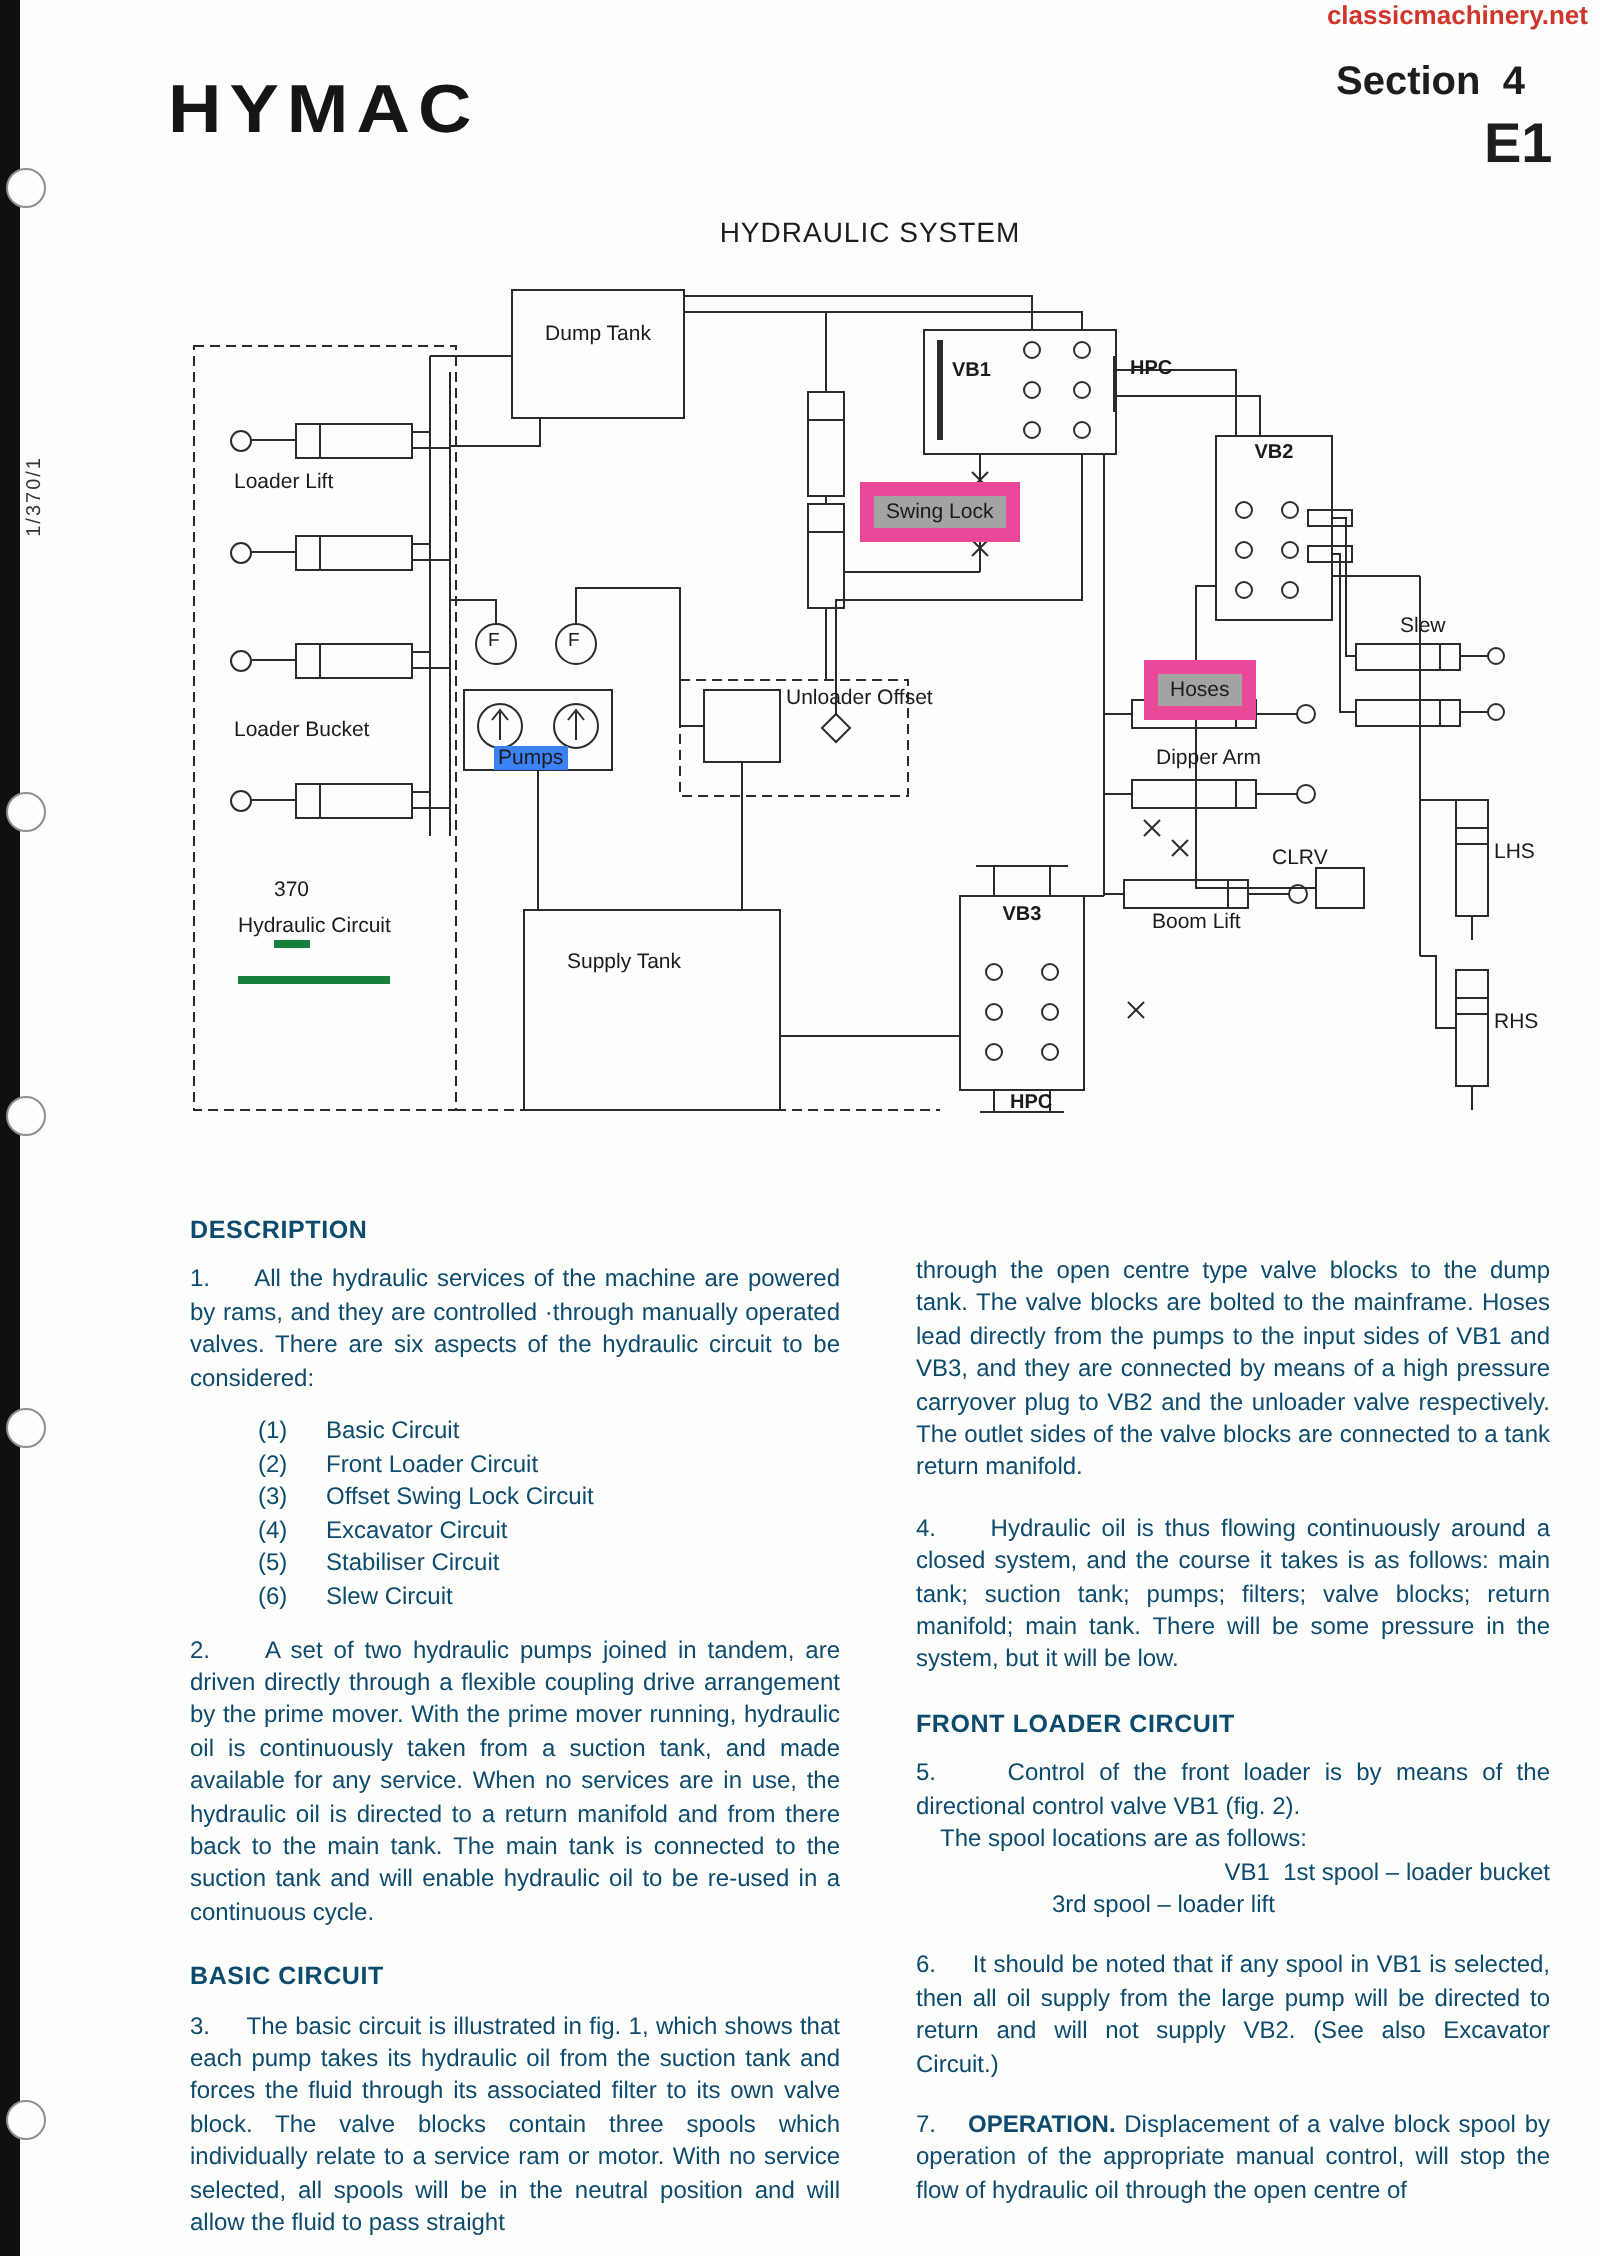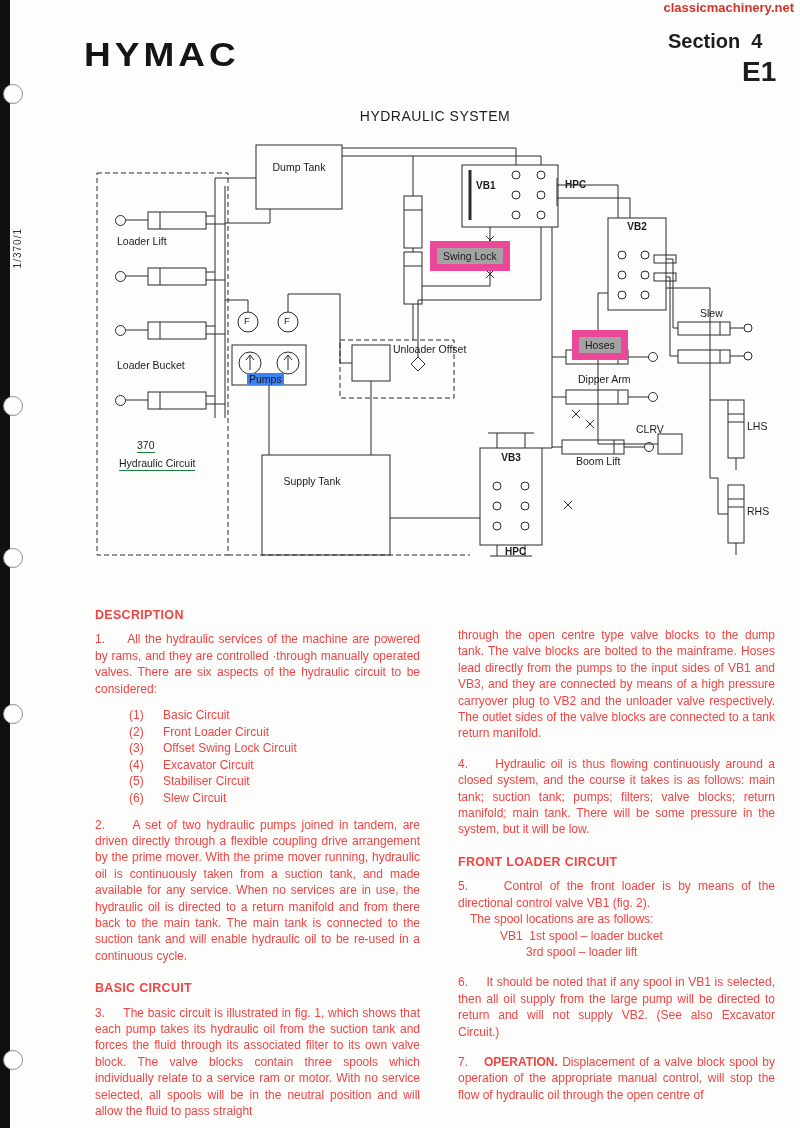--- a/index.html
+++ b/index.html
@@ -28,7 +28,7 @@
   .dlabel.bold{font-weight:bold;font-size:10px;}
   .dlabel.center{text-align:center;}
   .boxed{border:7px solid #ec4899;background:#a3a3a3;padding:2px 6px;}
-  .underlined{border-bottom:1px solid #15803d;padding-bottom:1px;}
+  .underlined{border-bottom:4px solid #15803d;padding-bottom:19px;}
   .whitebg{background:#3b82f6;padding:0 2px;}
   
   .col{position:absolute;font-size:12px;line-height:16.4px;text-align:justify;color:#ef4444;}

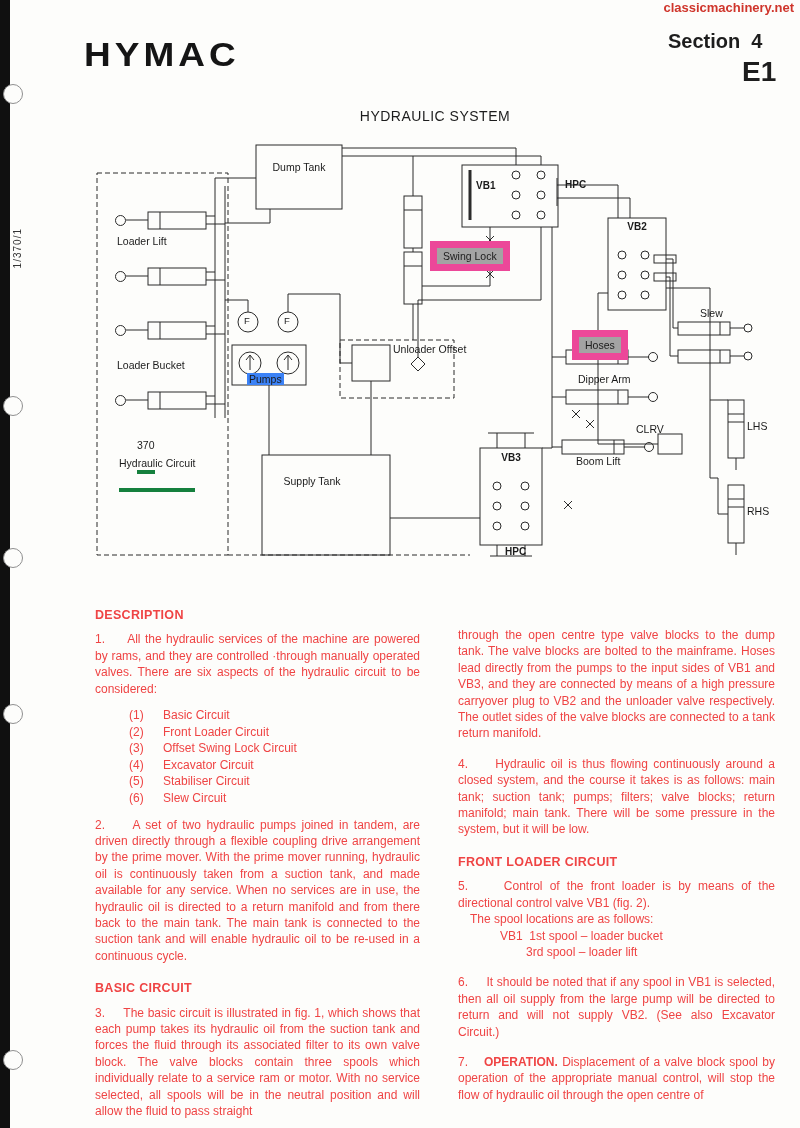--- a/index.html
+++ b/index.html
@@ -31,7 +31,7 @@
   .underlined{border-bottom:4px solid #15803d;padding-bottom:19px;}
   .whitebg{background:#3b82f6;padding:0 2px;}
   
-  .col{position:absolute;font-size:12px;line-height:16.4px;text-align:justify;color:#ef4444;}
+  .col{position:absolute;font-size:12px;line-height:16.4px;text-align:justify;color:#0c4a6e;}
   .col-left{left:95px;top:607px;width:325px;}
   .col-right{left:458px;top:627px;width:317px;}
   .col h3{font-size:12.5px;font-weight:bold;margin:0 0 8px 0;text-align:left;letter-spacing:.3px;}

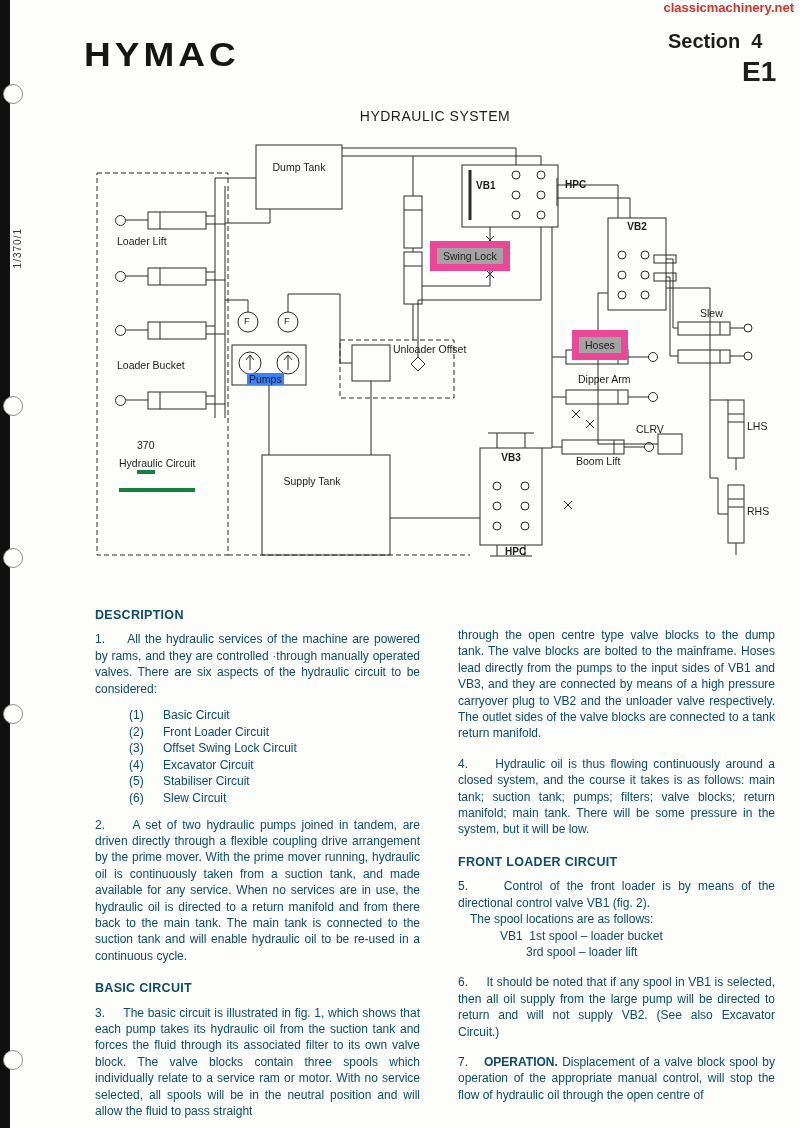--- a/index.html
+++ b/index.html
@@ -41,7 +41,7 @@
   .li{display:flex;line-height:16.6px;padding-left:34px;text-align:left;}
   .li .num{width:34px;flex:0 0 34px;}
   .spool{text-align:left;line-height:16.4px;margin-left:12px;}
-  .spool.s1{padding-left:30px;}
+  .spool.s1{padding-left:30px;text-align:right;}
   .spool.s2{padding-left:56px;}
   .p7-lead{margin-right:16px;}
 </style>

